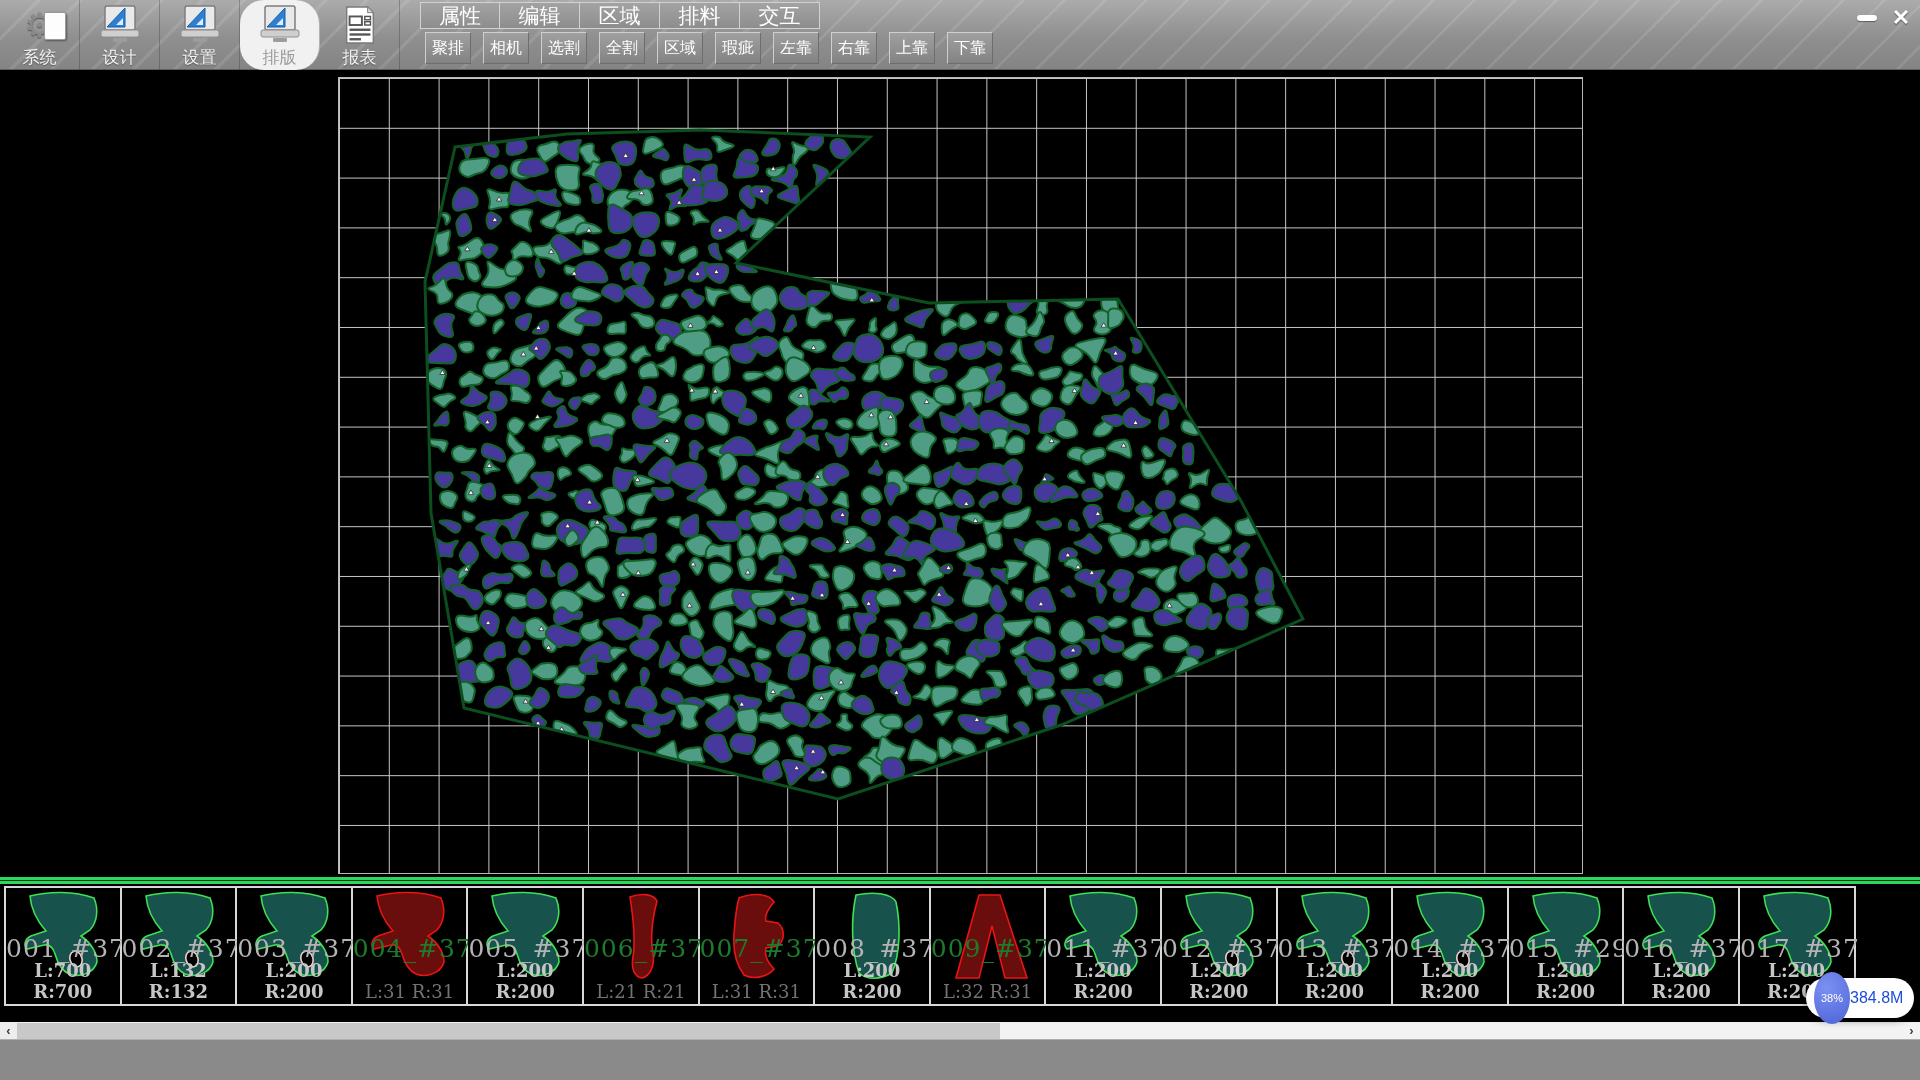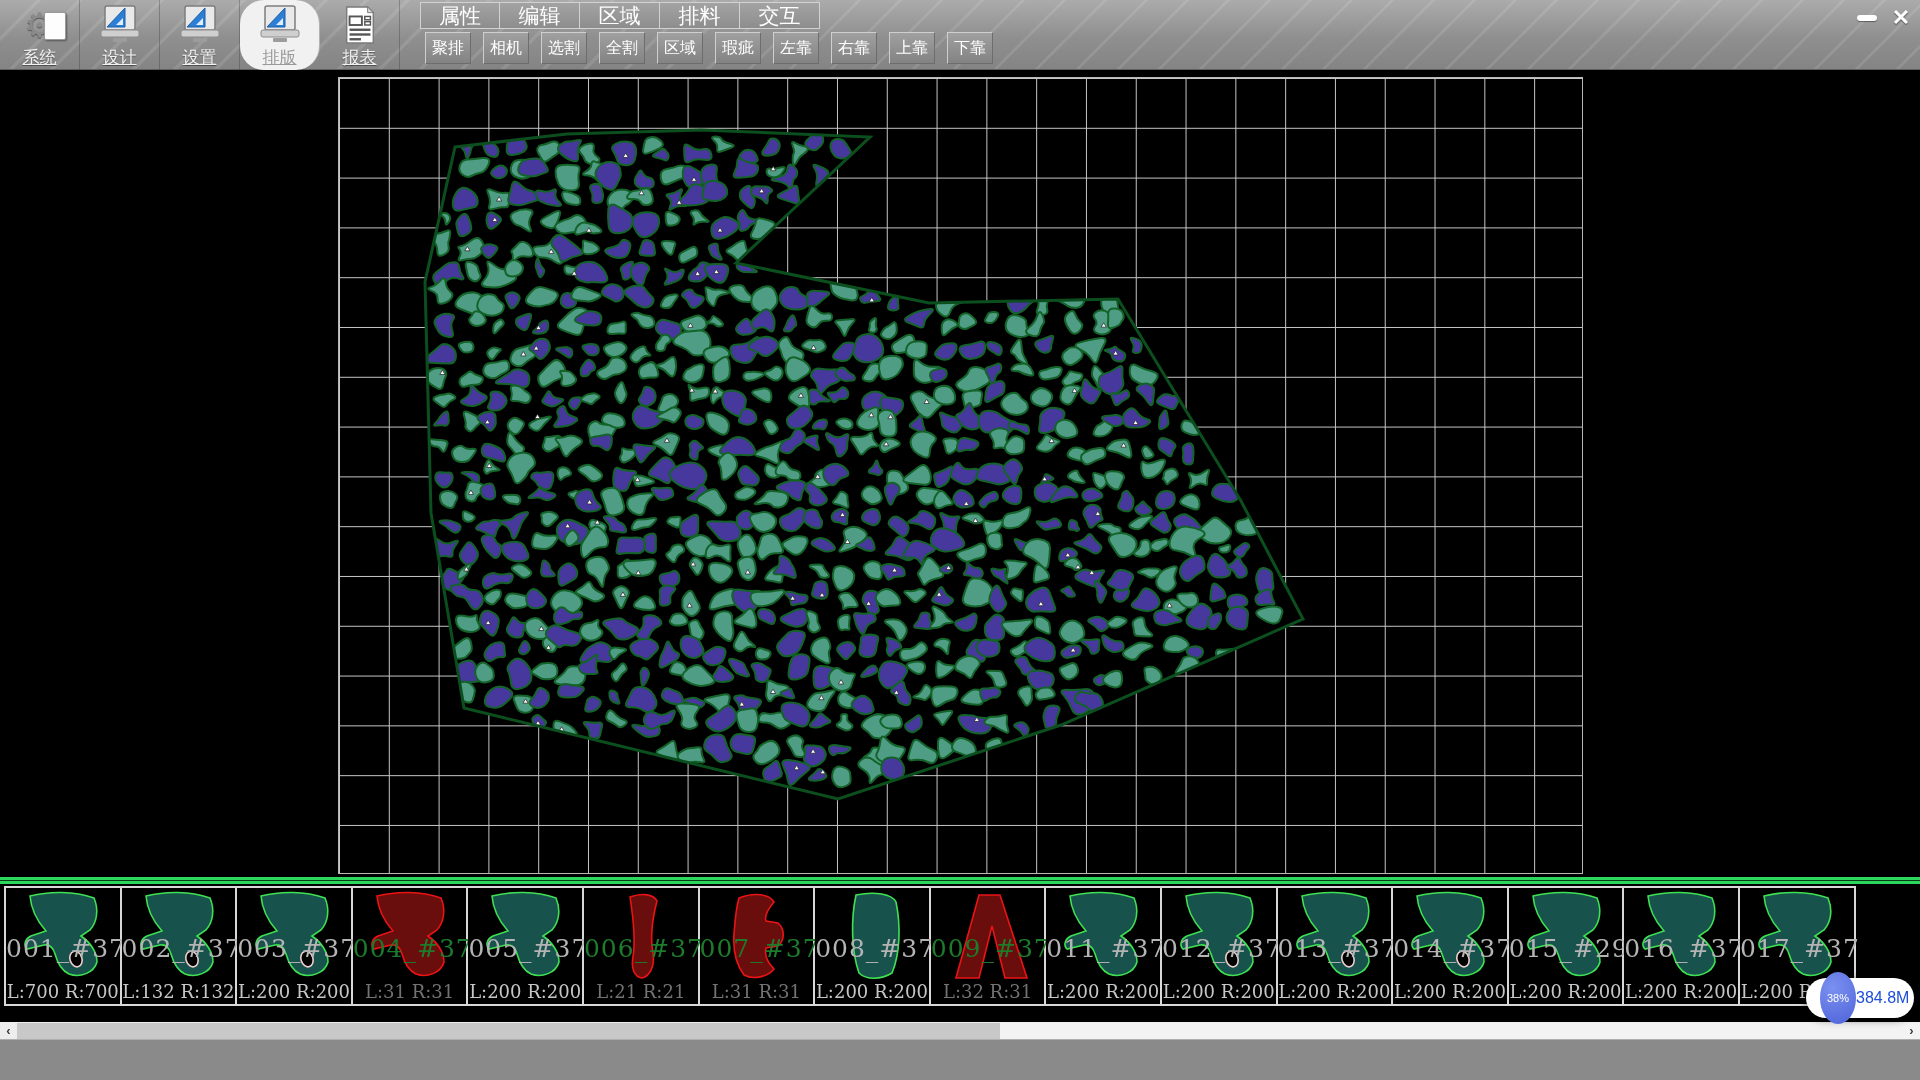--- a/index.html
+++ b/index.html
@@ -22,7 +22,7 @@
     display:flex; flex-direction:column; align-items:center; justify-content:flex-start;
   }
   .tool-btn .icon-wrap { height:46px; display:flex; align-items:center; justify-content:center; margin-top:2px; position:relative;}
-  .tool-btn .tb-label { font-size:17px; color:#f2f2f2; text-shadow:0 1px 1px rgba(0,0,0,.35); line-height:20px;text-decoration:underline; }
+  .tool-btn .tb-label { font-size:17px; color:#f2f2f2; text-shadow:0 1px 1px rgba(0,0,0,.35); line-height:20px; }
   .tool-btn.active { background:#f1f1f1;border-radius:24px; }
   .tool-btn.active .tb-label { color:#9a9a9a; text-shadow:none; }
   .gear-glyph { font-size:34px; color:#8a8a8a; text-shadow:0 1px 1px #555; line-height:34px; }

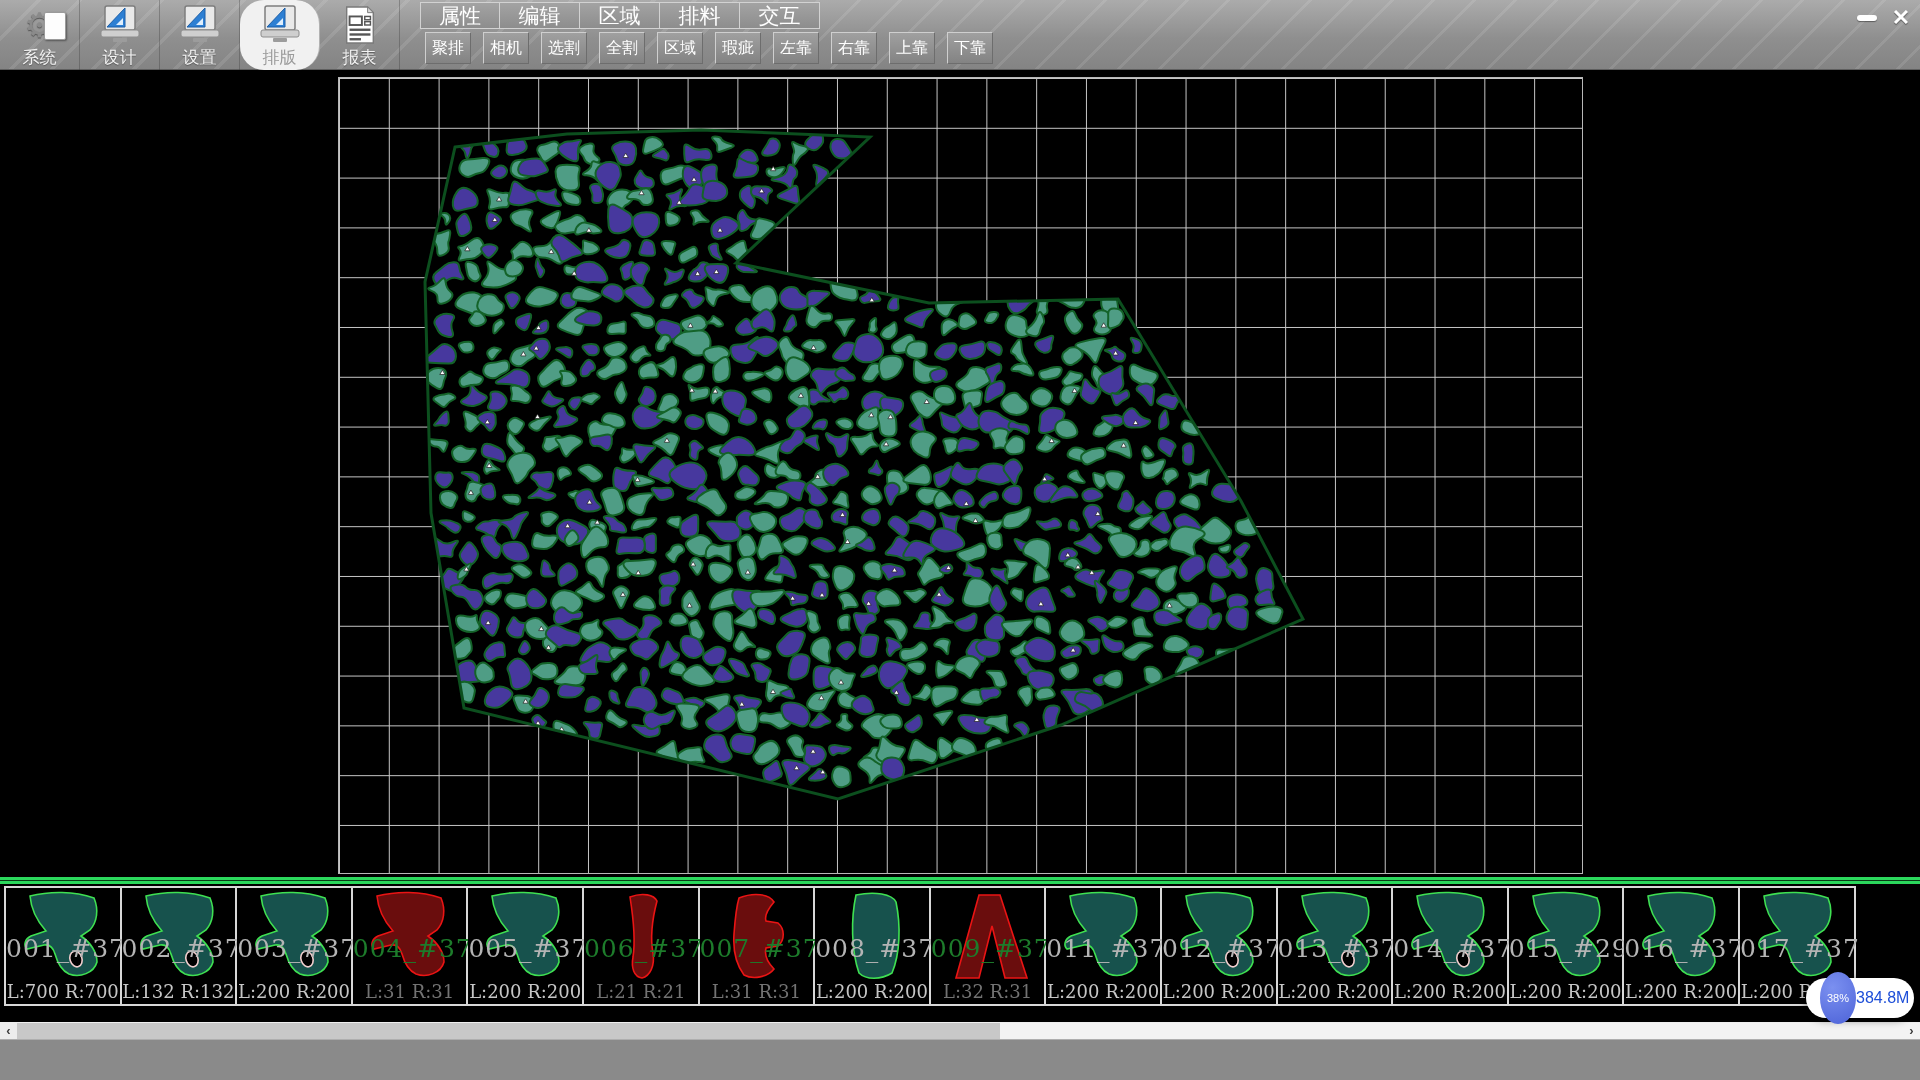--- a/index.html
+++ b/index.html
@@ -81,7 +81,7 @@
     position:absolute; left:0; bottom:2px; width:100%; text-align:center;
     font-family:"DejaVu Serif", serif; font-size:18px; pointer-events:none;
   }
-  .c-teal .cell-name { color:#b4b4b4; } .c-teal .cell-lr { color:#c6c6c6; }
+  .c-teal .cell-name { color:#b4b4b4; } .c-teal .cell-lr { color:#c6c6c6;font-weight:bold; }
   .c-red .cell-name { color:#1d7c2b; } .c-red .cell-lr { color:#737373; }
 
   

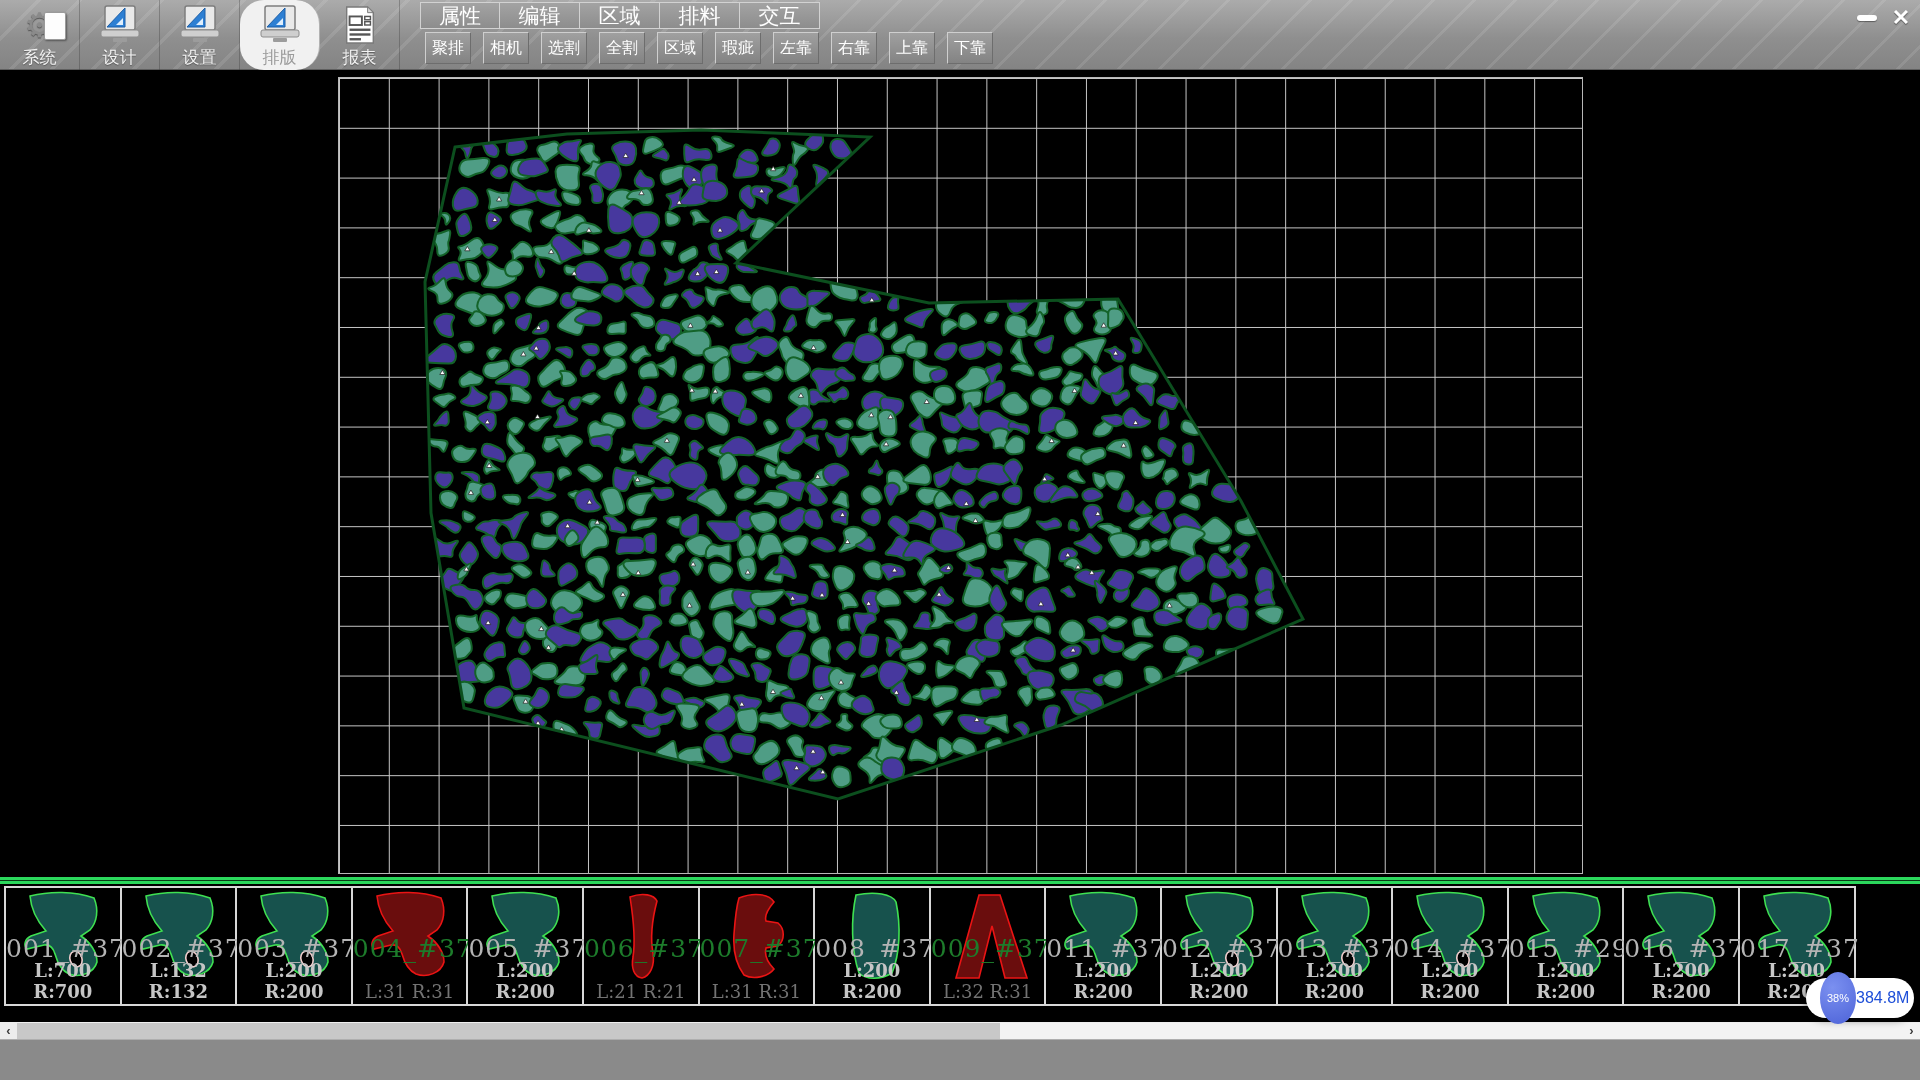--- a/index.html
+++ b/index.html
@@ -91,7 +91,7 @@
     display:flex; align-items:center; z-index:20;
   }
   #progress-circle {
-    width:36px; height:52px; border-radius:50%; margin-left:14px;
+    width:36px; height:52px; border-radius:50%; margin-left:8px;
     background:radial-gradient(circle at 35% 30%, #7b90f0, #4d63d8);
     color:#fff; font-size:11px; display:flex; align-items:center; justify-content:center;
   }

